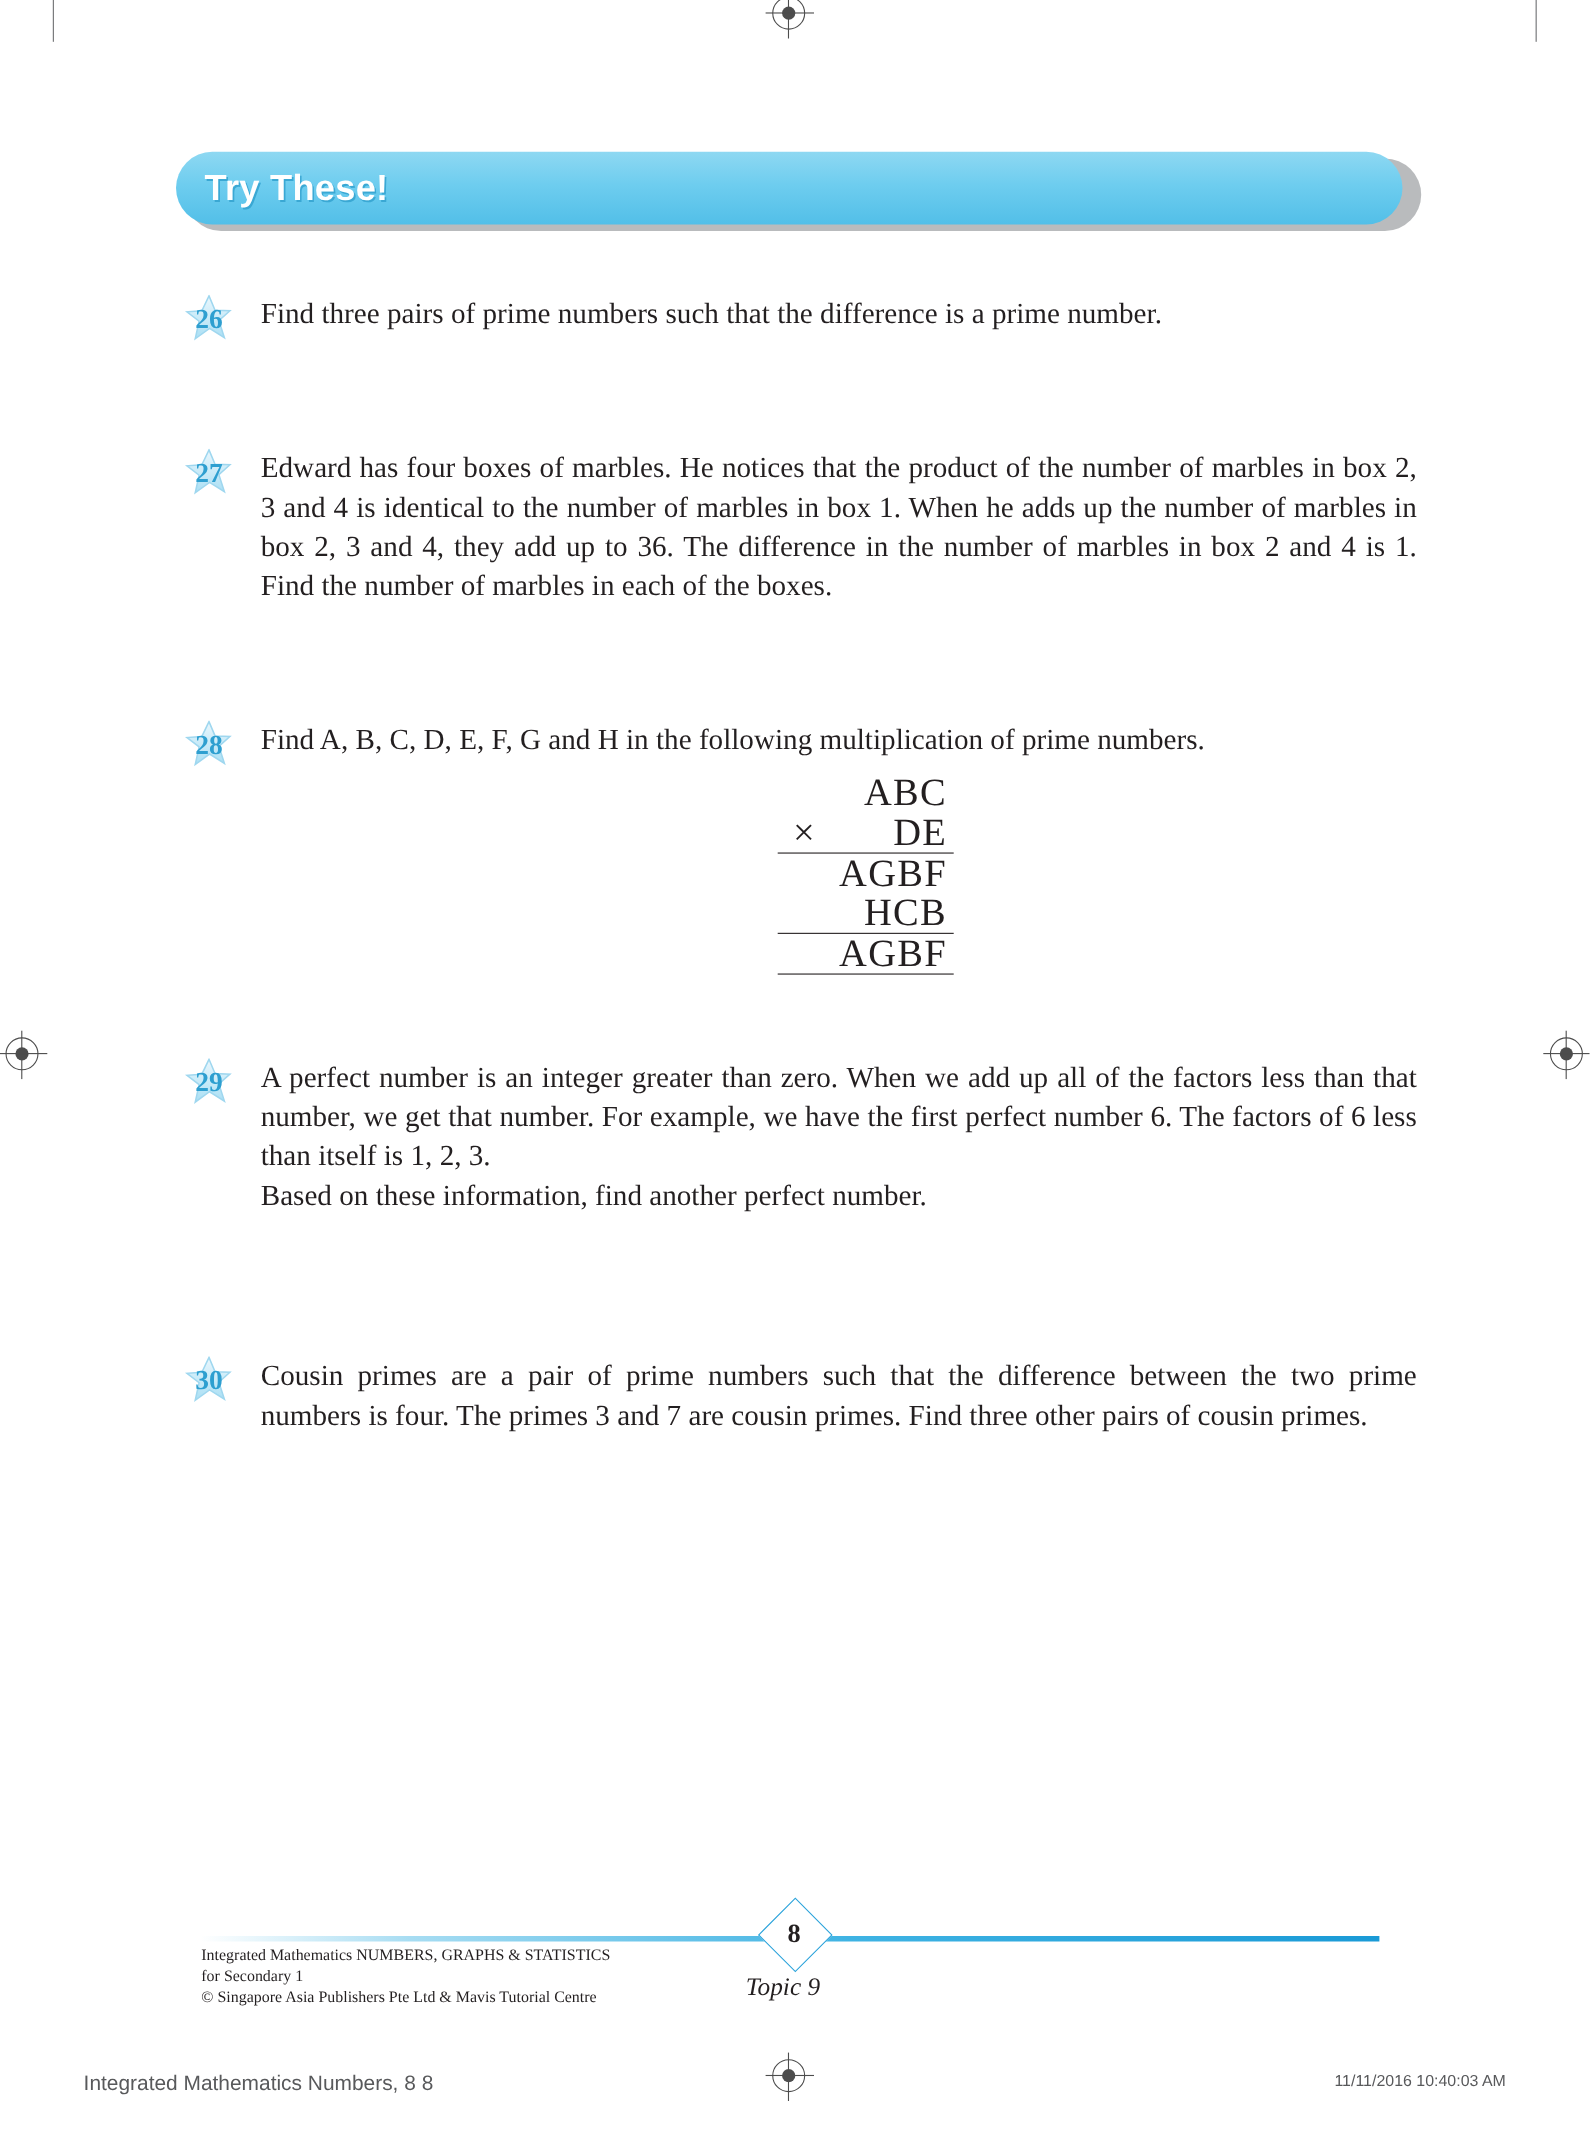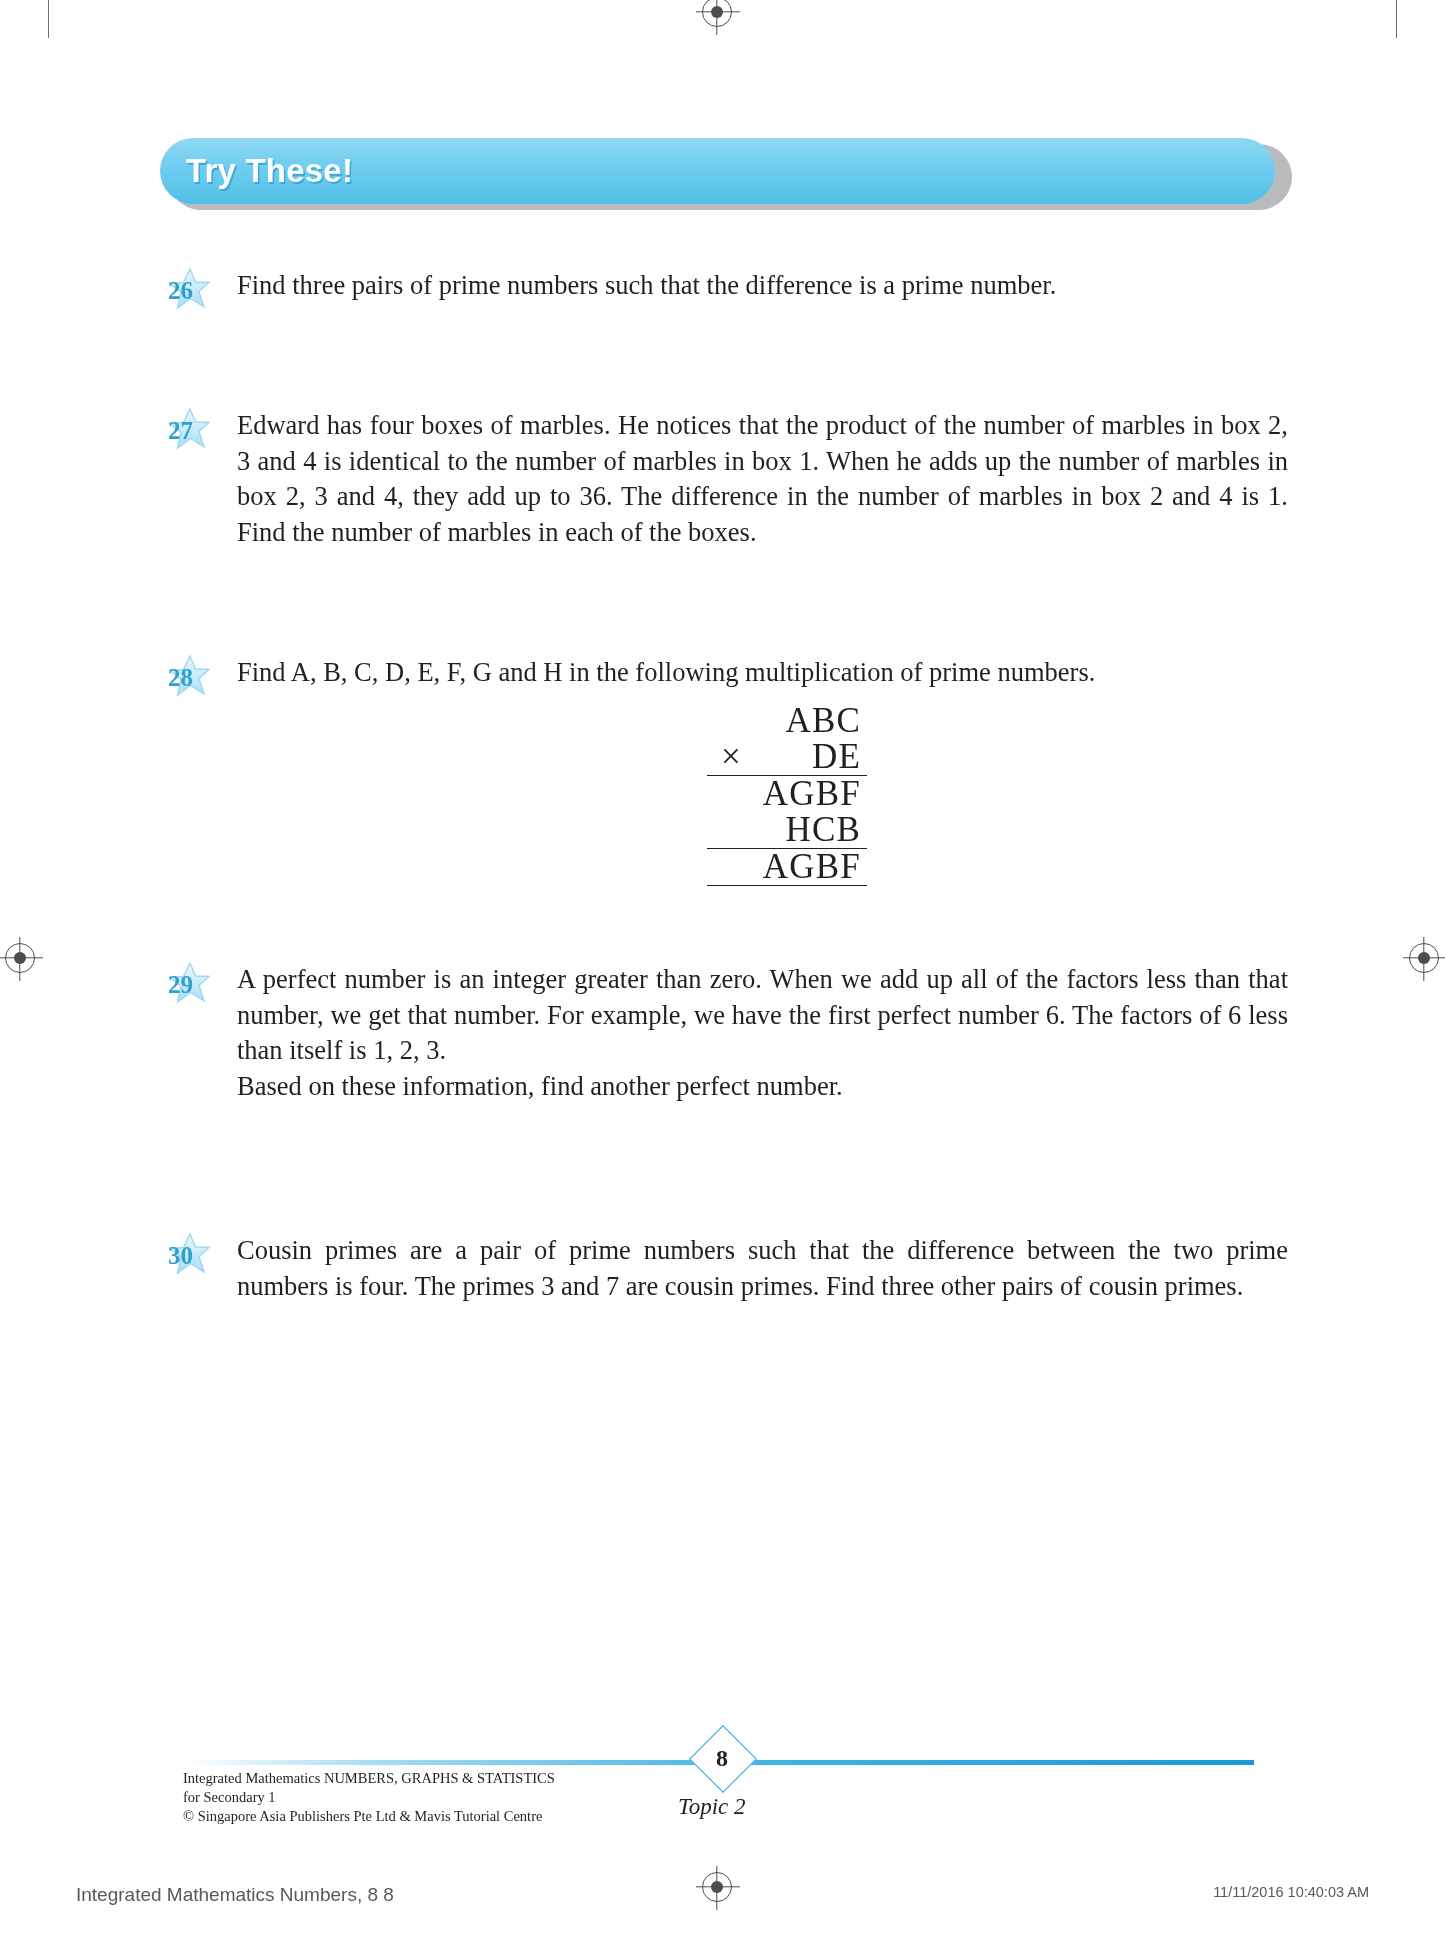--- a/index.html
+++ b/index.html
@@ -105,7 +105,7 @@
     left: 0;
     top: 9px;
     width: 44px;
-    text-align: left;
+    text-align: center;
     font-family: "Liberation Serif", serif;
     font-weight: bold;
     font-size: 25px;

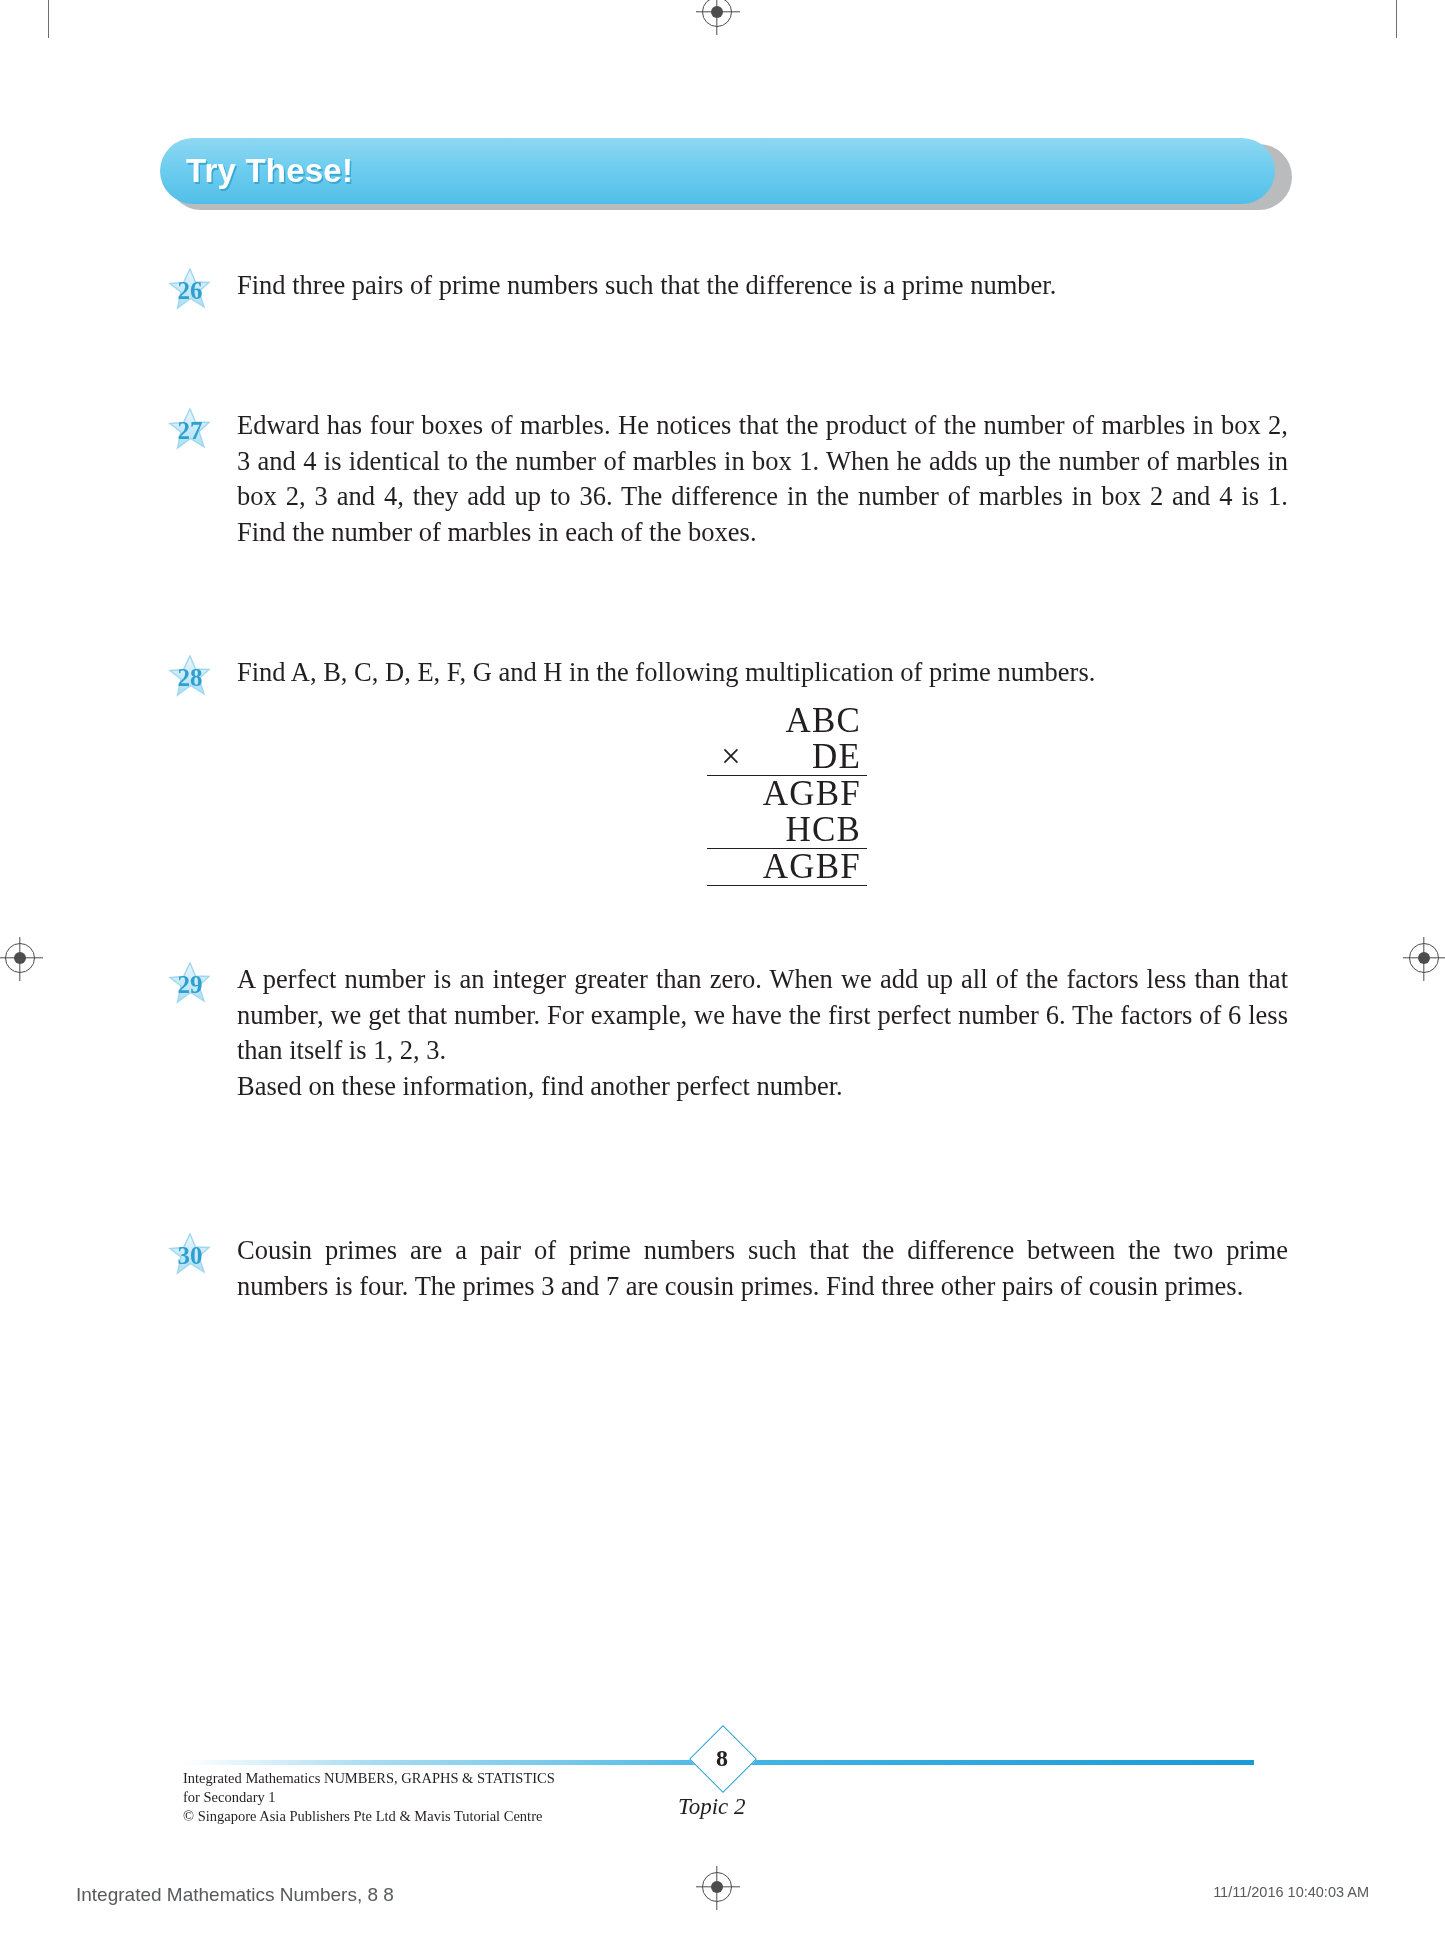--- a/index.html
+++ b/index.html
@@ -338,7 +338,7 @@
 <div class="footer-rule"></div>
 <div class="footer-diamond"></div>
 <div class="footer-pageno">8</div>
-<div class="footer-topic">Topic 2</div>
+<div class="footer-topic">Topic 9</div>
 <div class="footer-credits">
   <div>Integrated Mathematics NUMBERS, GRAPHS &amp; STATISTICS</div>
   <div>for Secondary 1</div>

